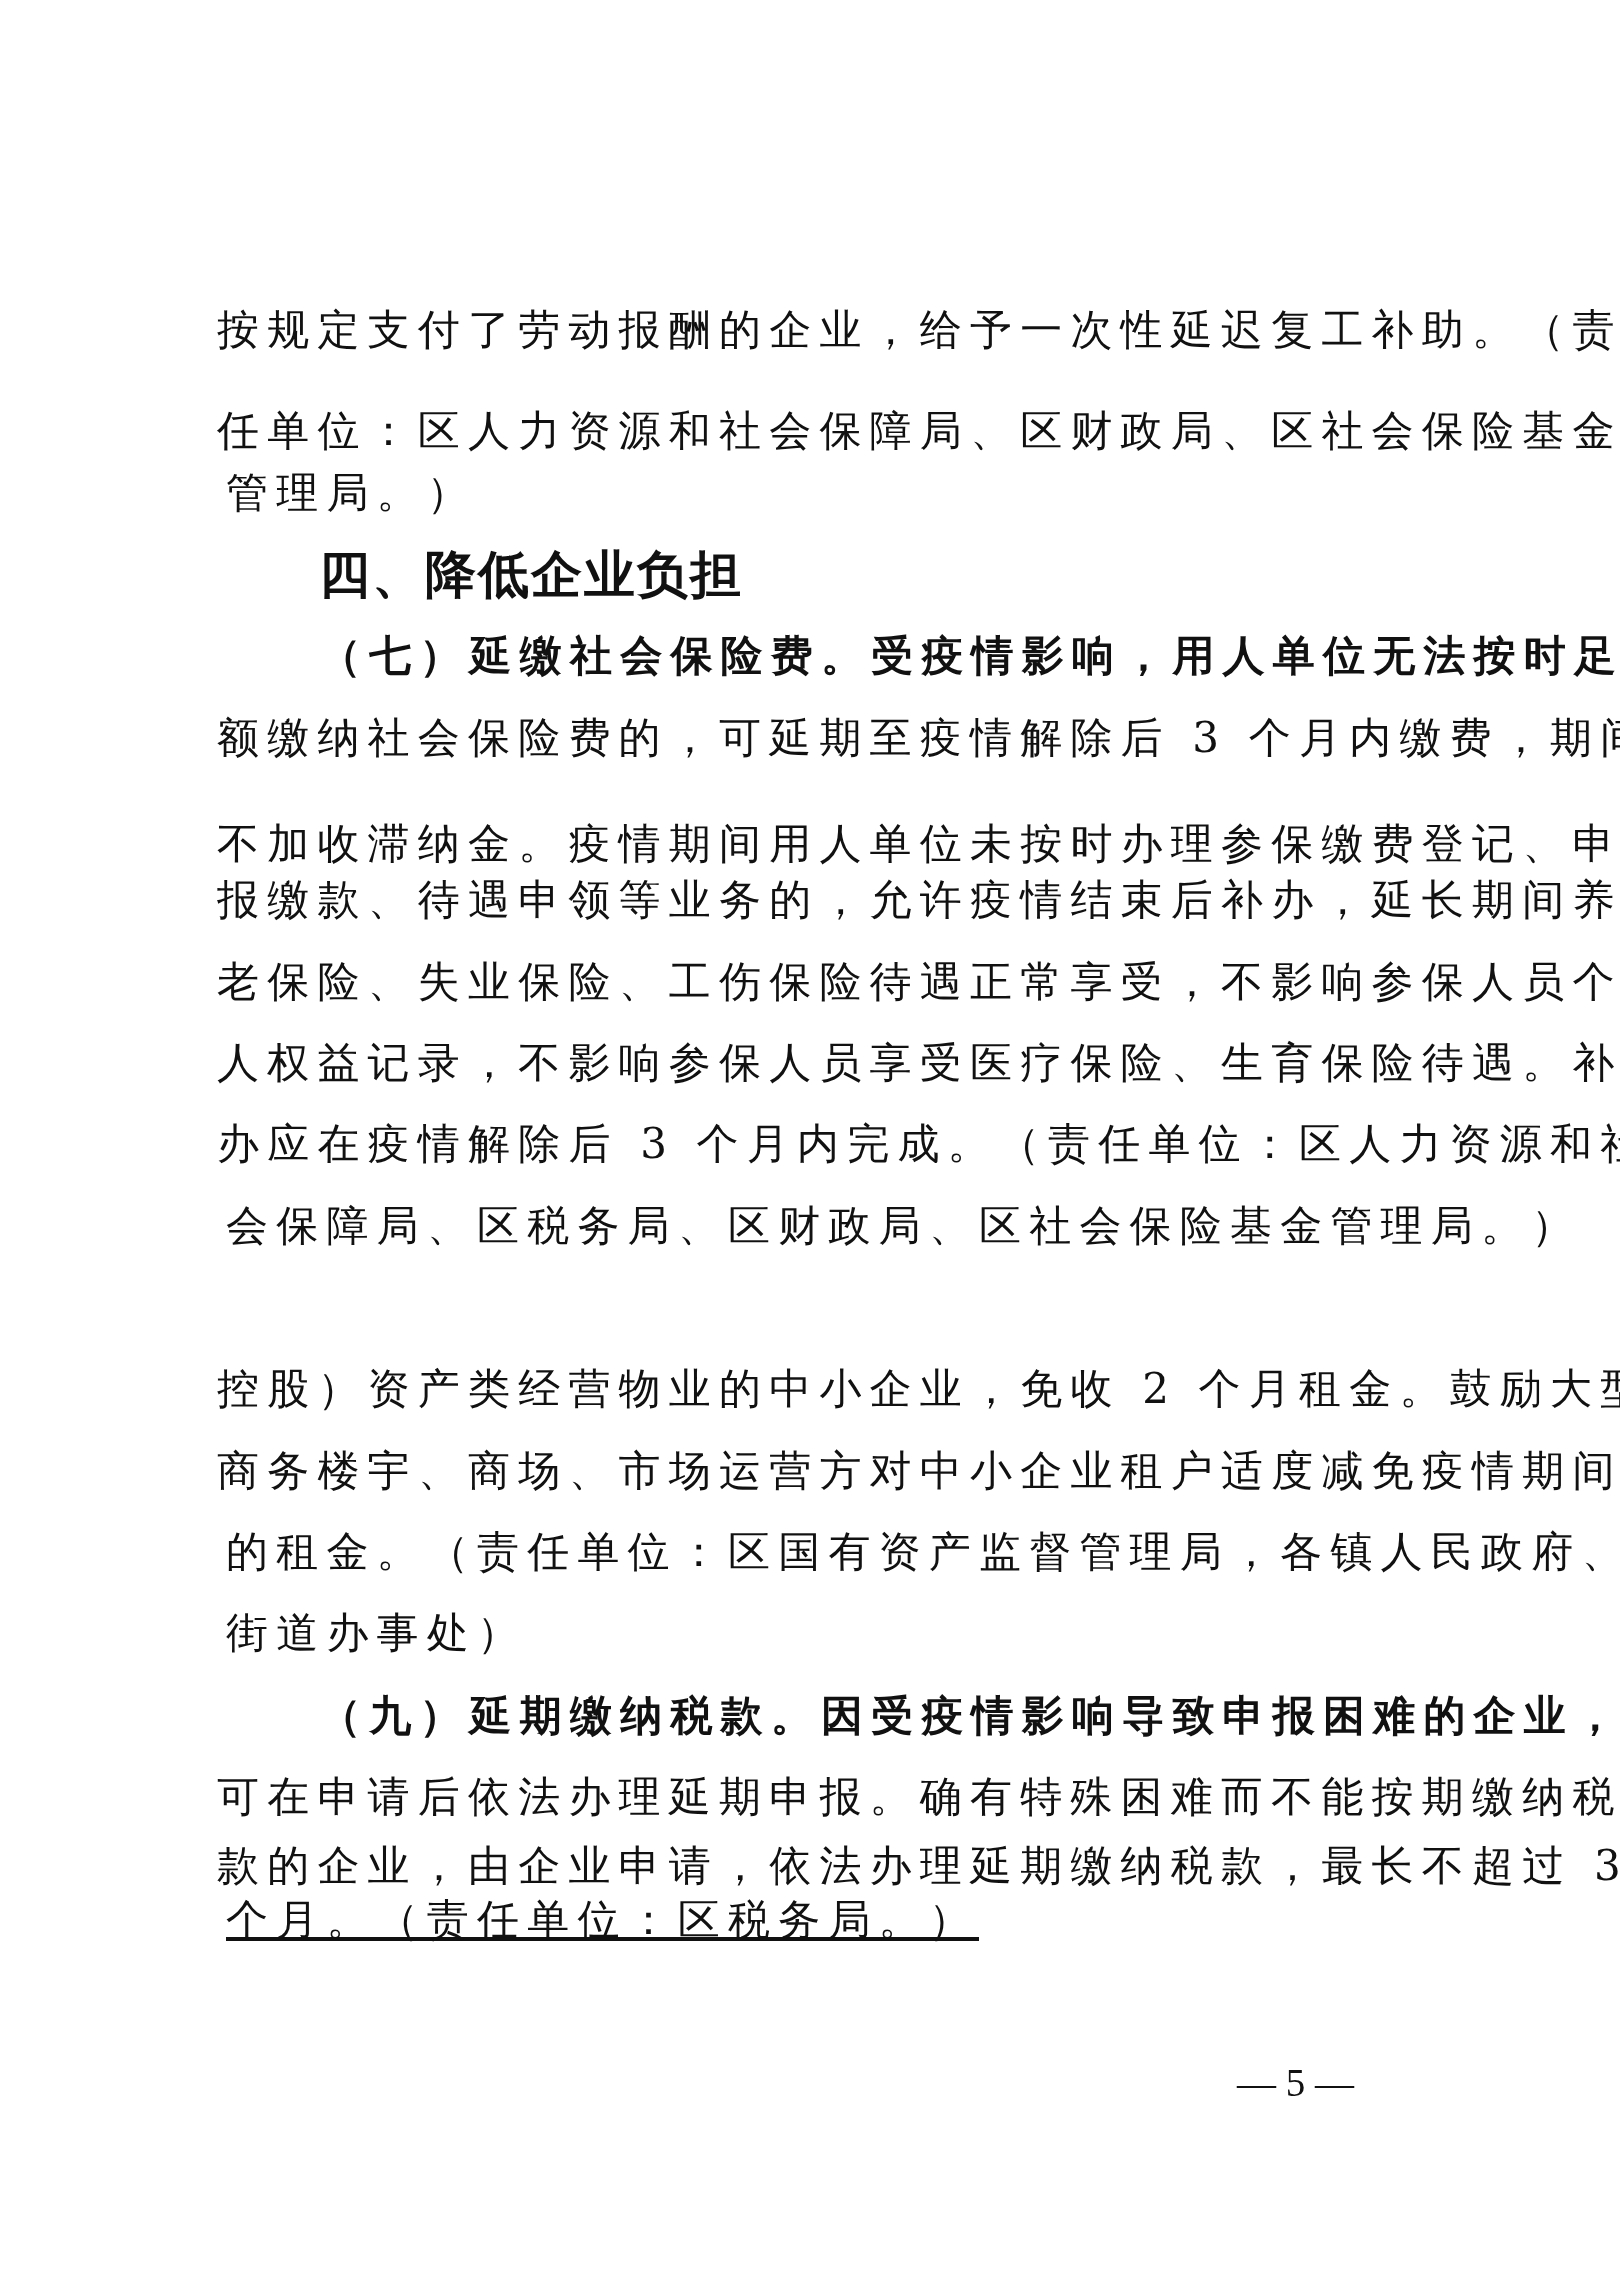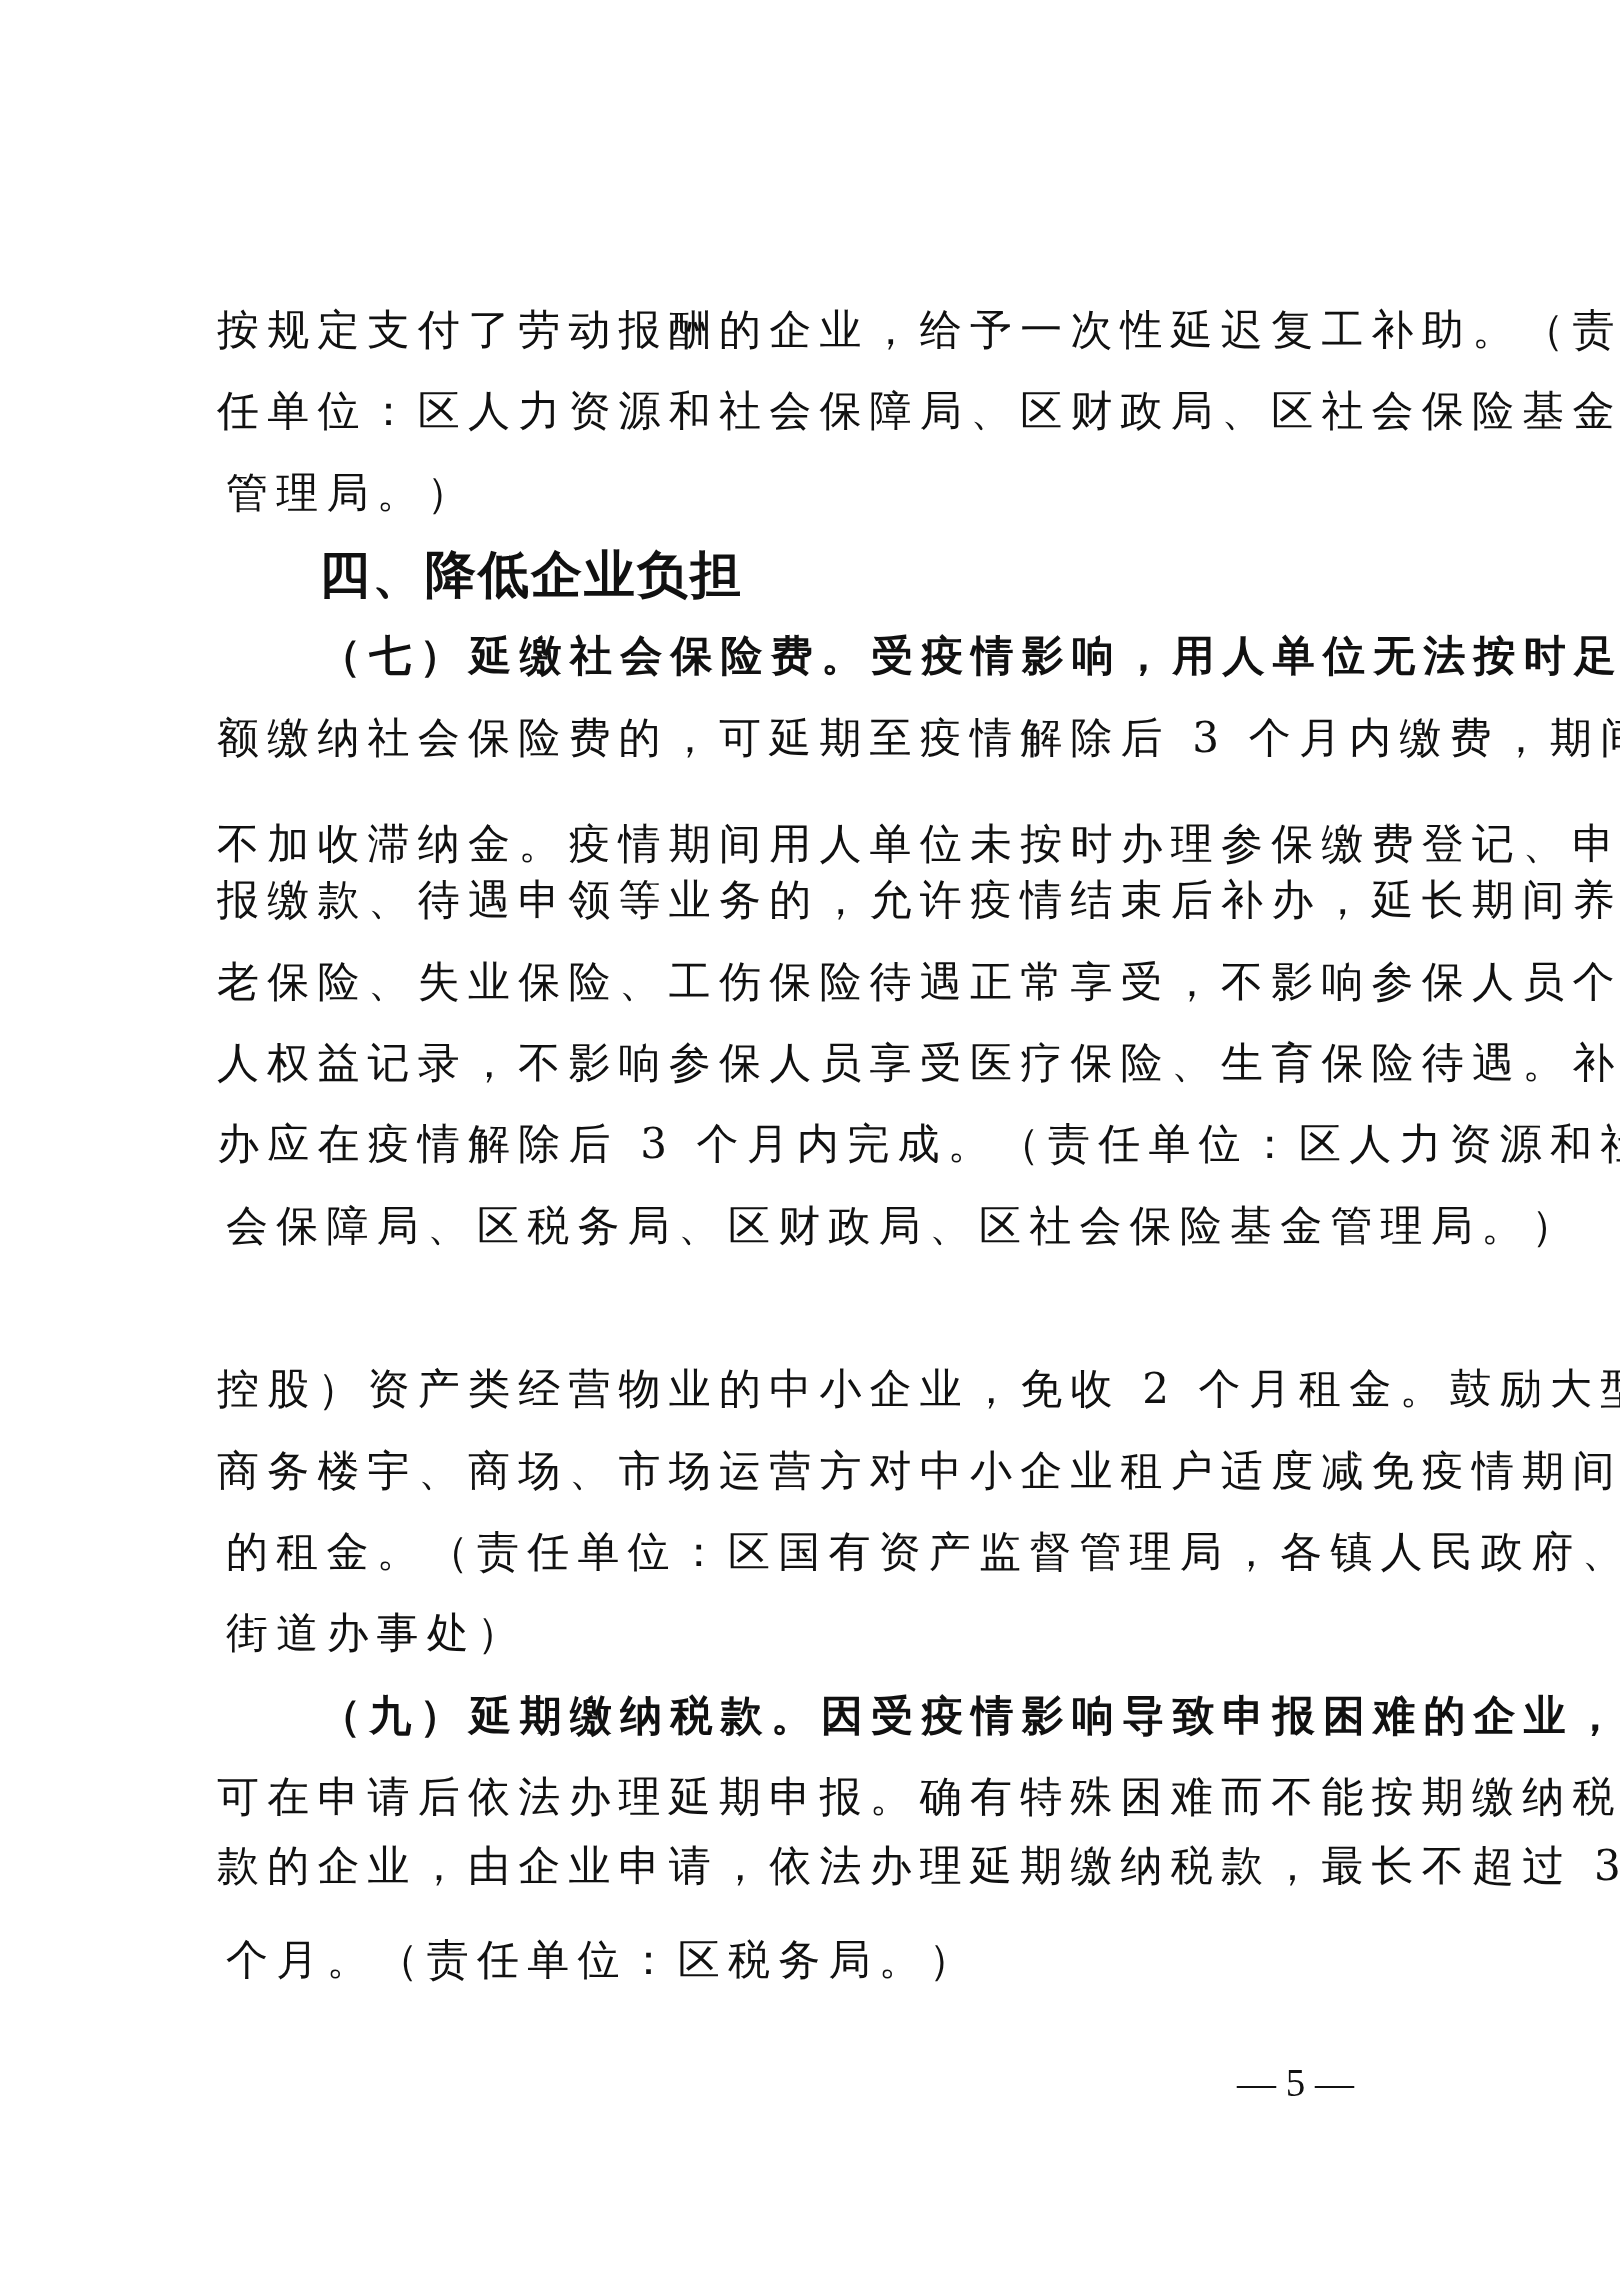--- a/index.html
+++ b/index.html
@@ -34,7 +34,7 @@
 <div class="page">
 
   <div class="line" style="top:304px;">按规定支付了劳动报酬的企业，给予一次性延迟复工补助。（责</div>
-  <div class="line" style="top:385px;">任单位：区人力资源和社会保障局、区财政局、区社会保险基金</div>
+  <div class="line" style="top:405px;">任单位：区人力资源和社会保障局、区财政局、区社会保险基金</div>
   <div class="line last" style="top:467px;">管理局。）</div>
 
   <div class="heading" style="top:549px;">四、降低企业负担</div>

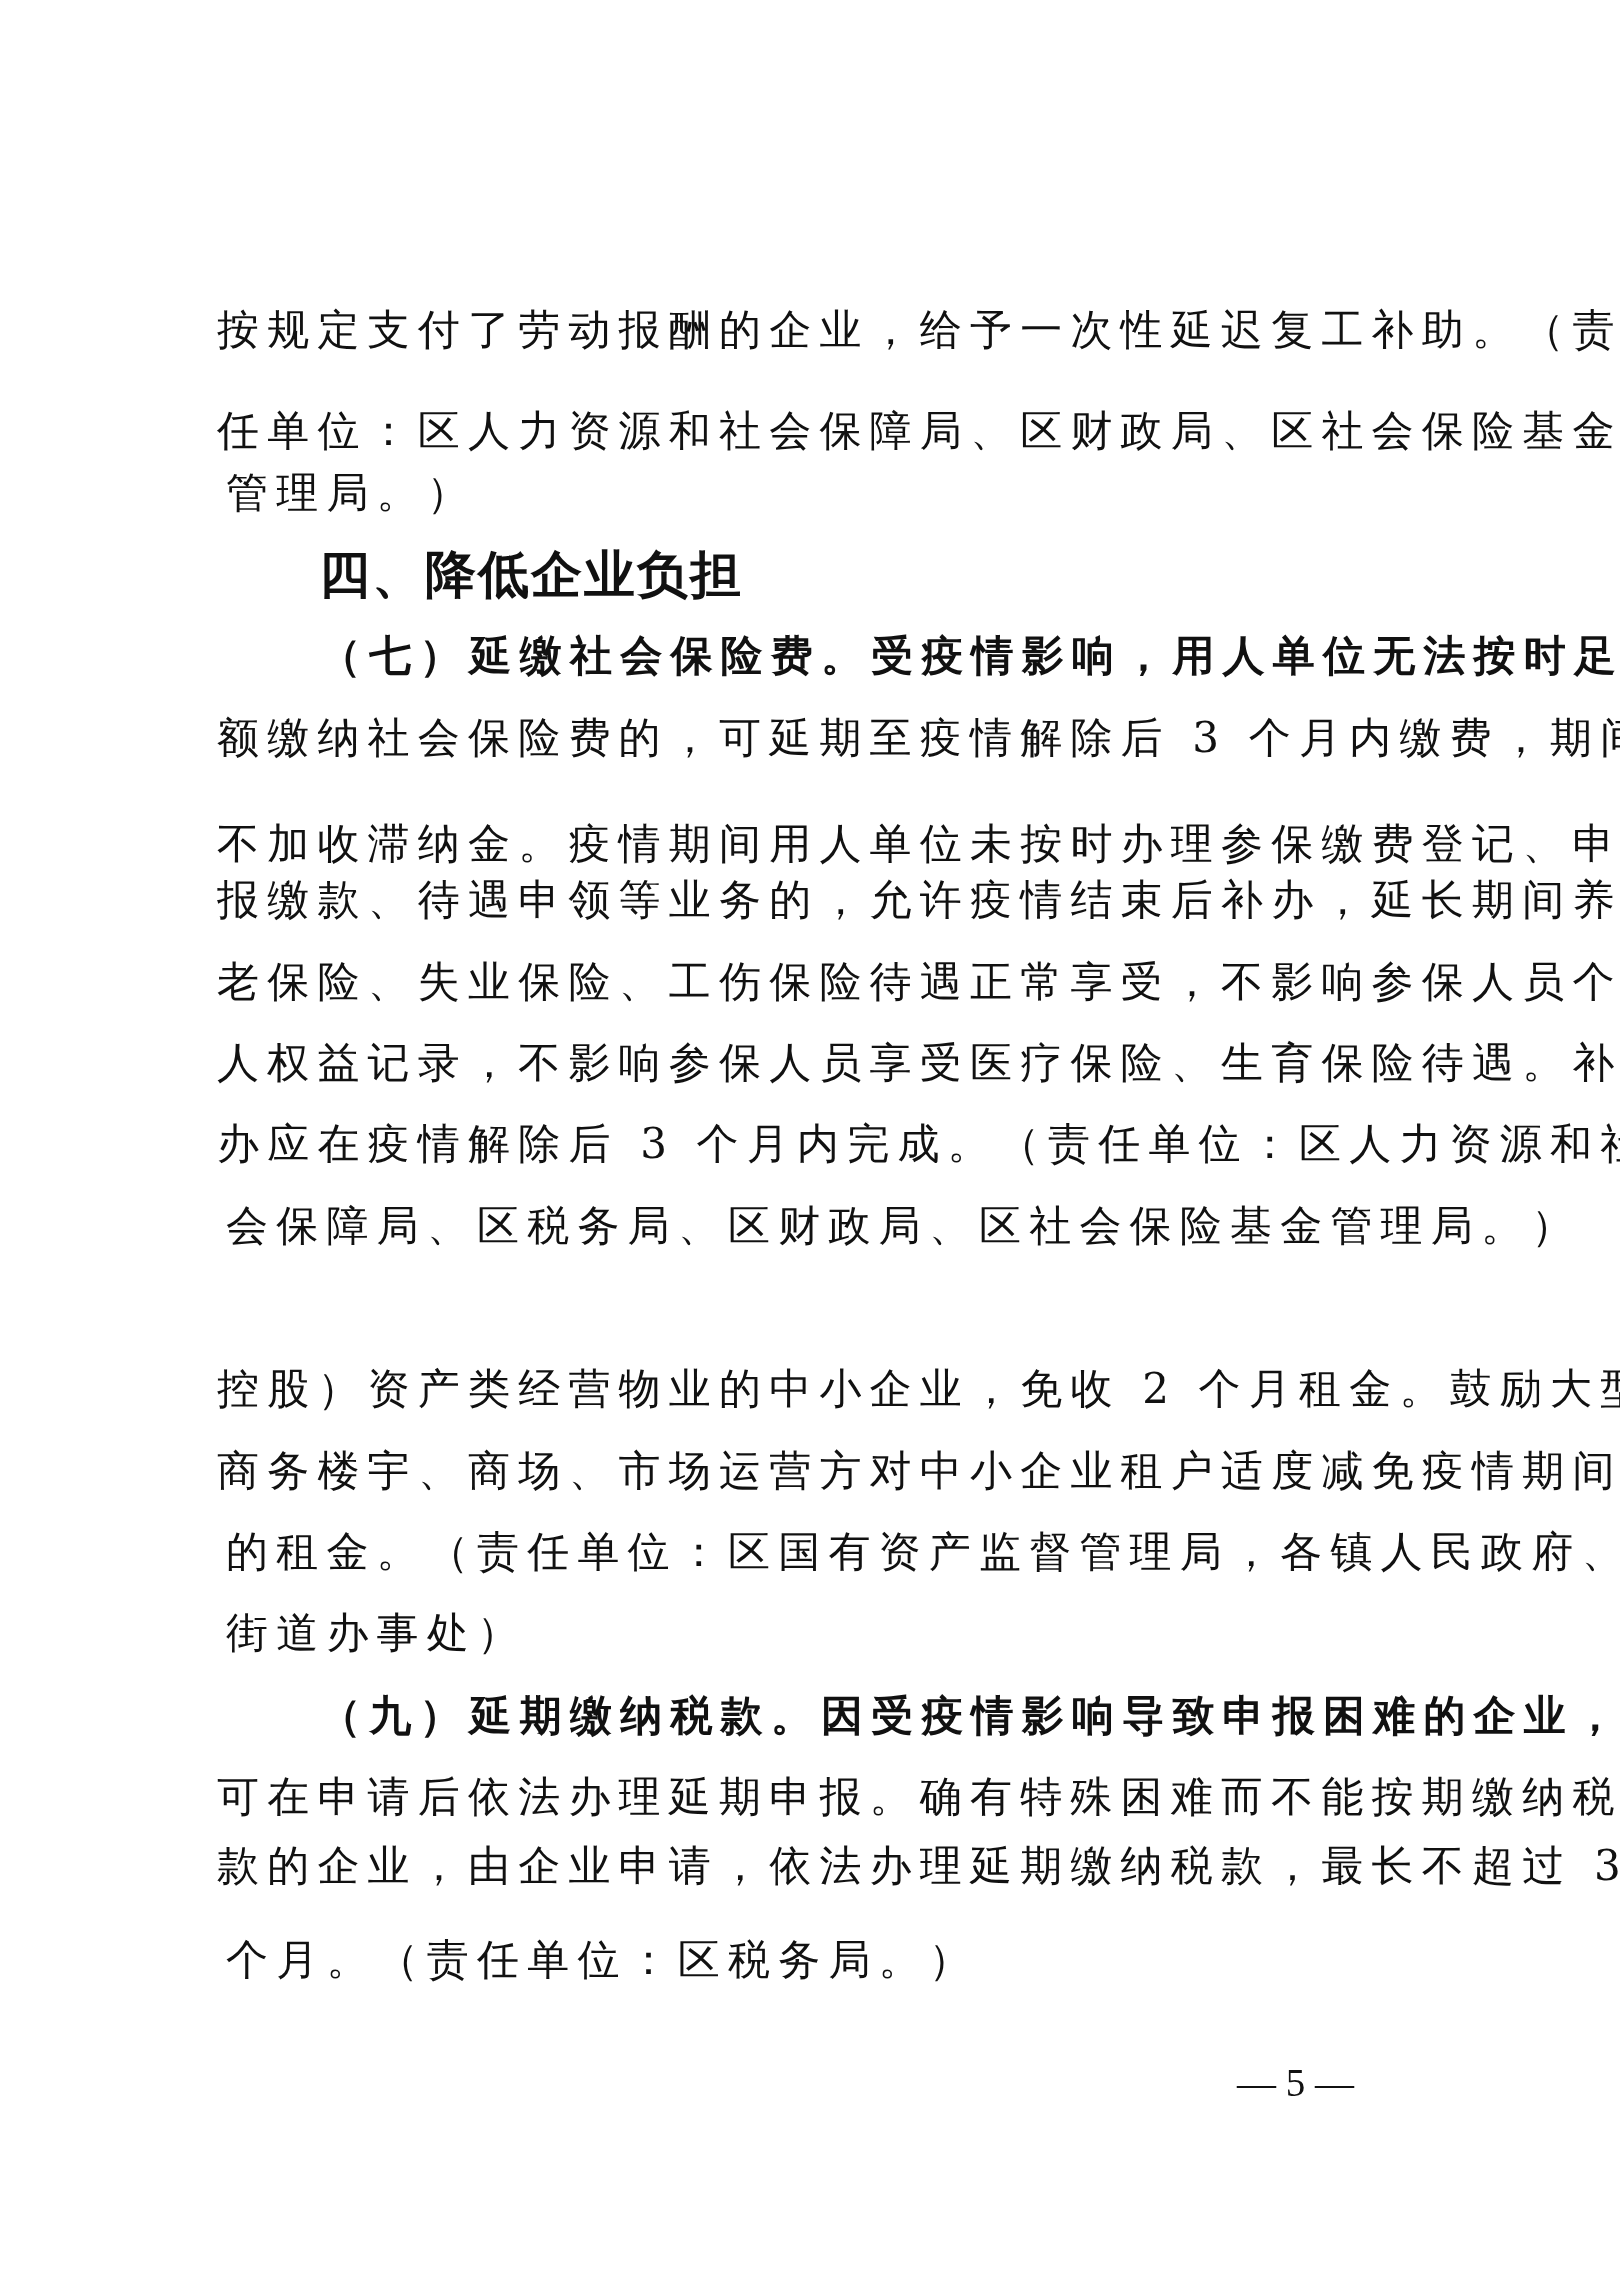--- a/index.html
+++ b/index.html
@@ -56,7 +56,7 @@
   <div class="line indent" style="top:1690px;">（九）延期缴纳税款。因受疫情影响导致申报困难的企业，</div>
   <div class="line" style="top:1771px;">可在申请后依法办理延期申报。确有特殊困难而不能按期缴纳税</div>
   <div class="line" style="top:1840px;">款的企业，由企业申请，依法办理延期缴纳税款，最长不超过 3</div>
-  <div class="line last" style="top:1934px;">个月。（责任单位：区税务局。）</div>
+  <div class="line last" style="top:1894px;text-decoration:underline;">个月。（责任单位：区税务局。）</div>
 
   <div class="page-number">— 5 —</div>
 </div>

